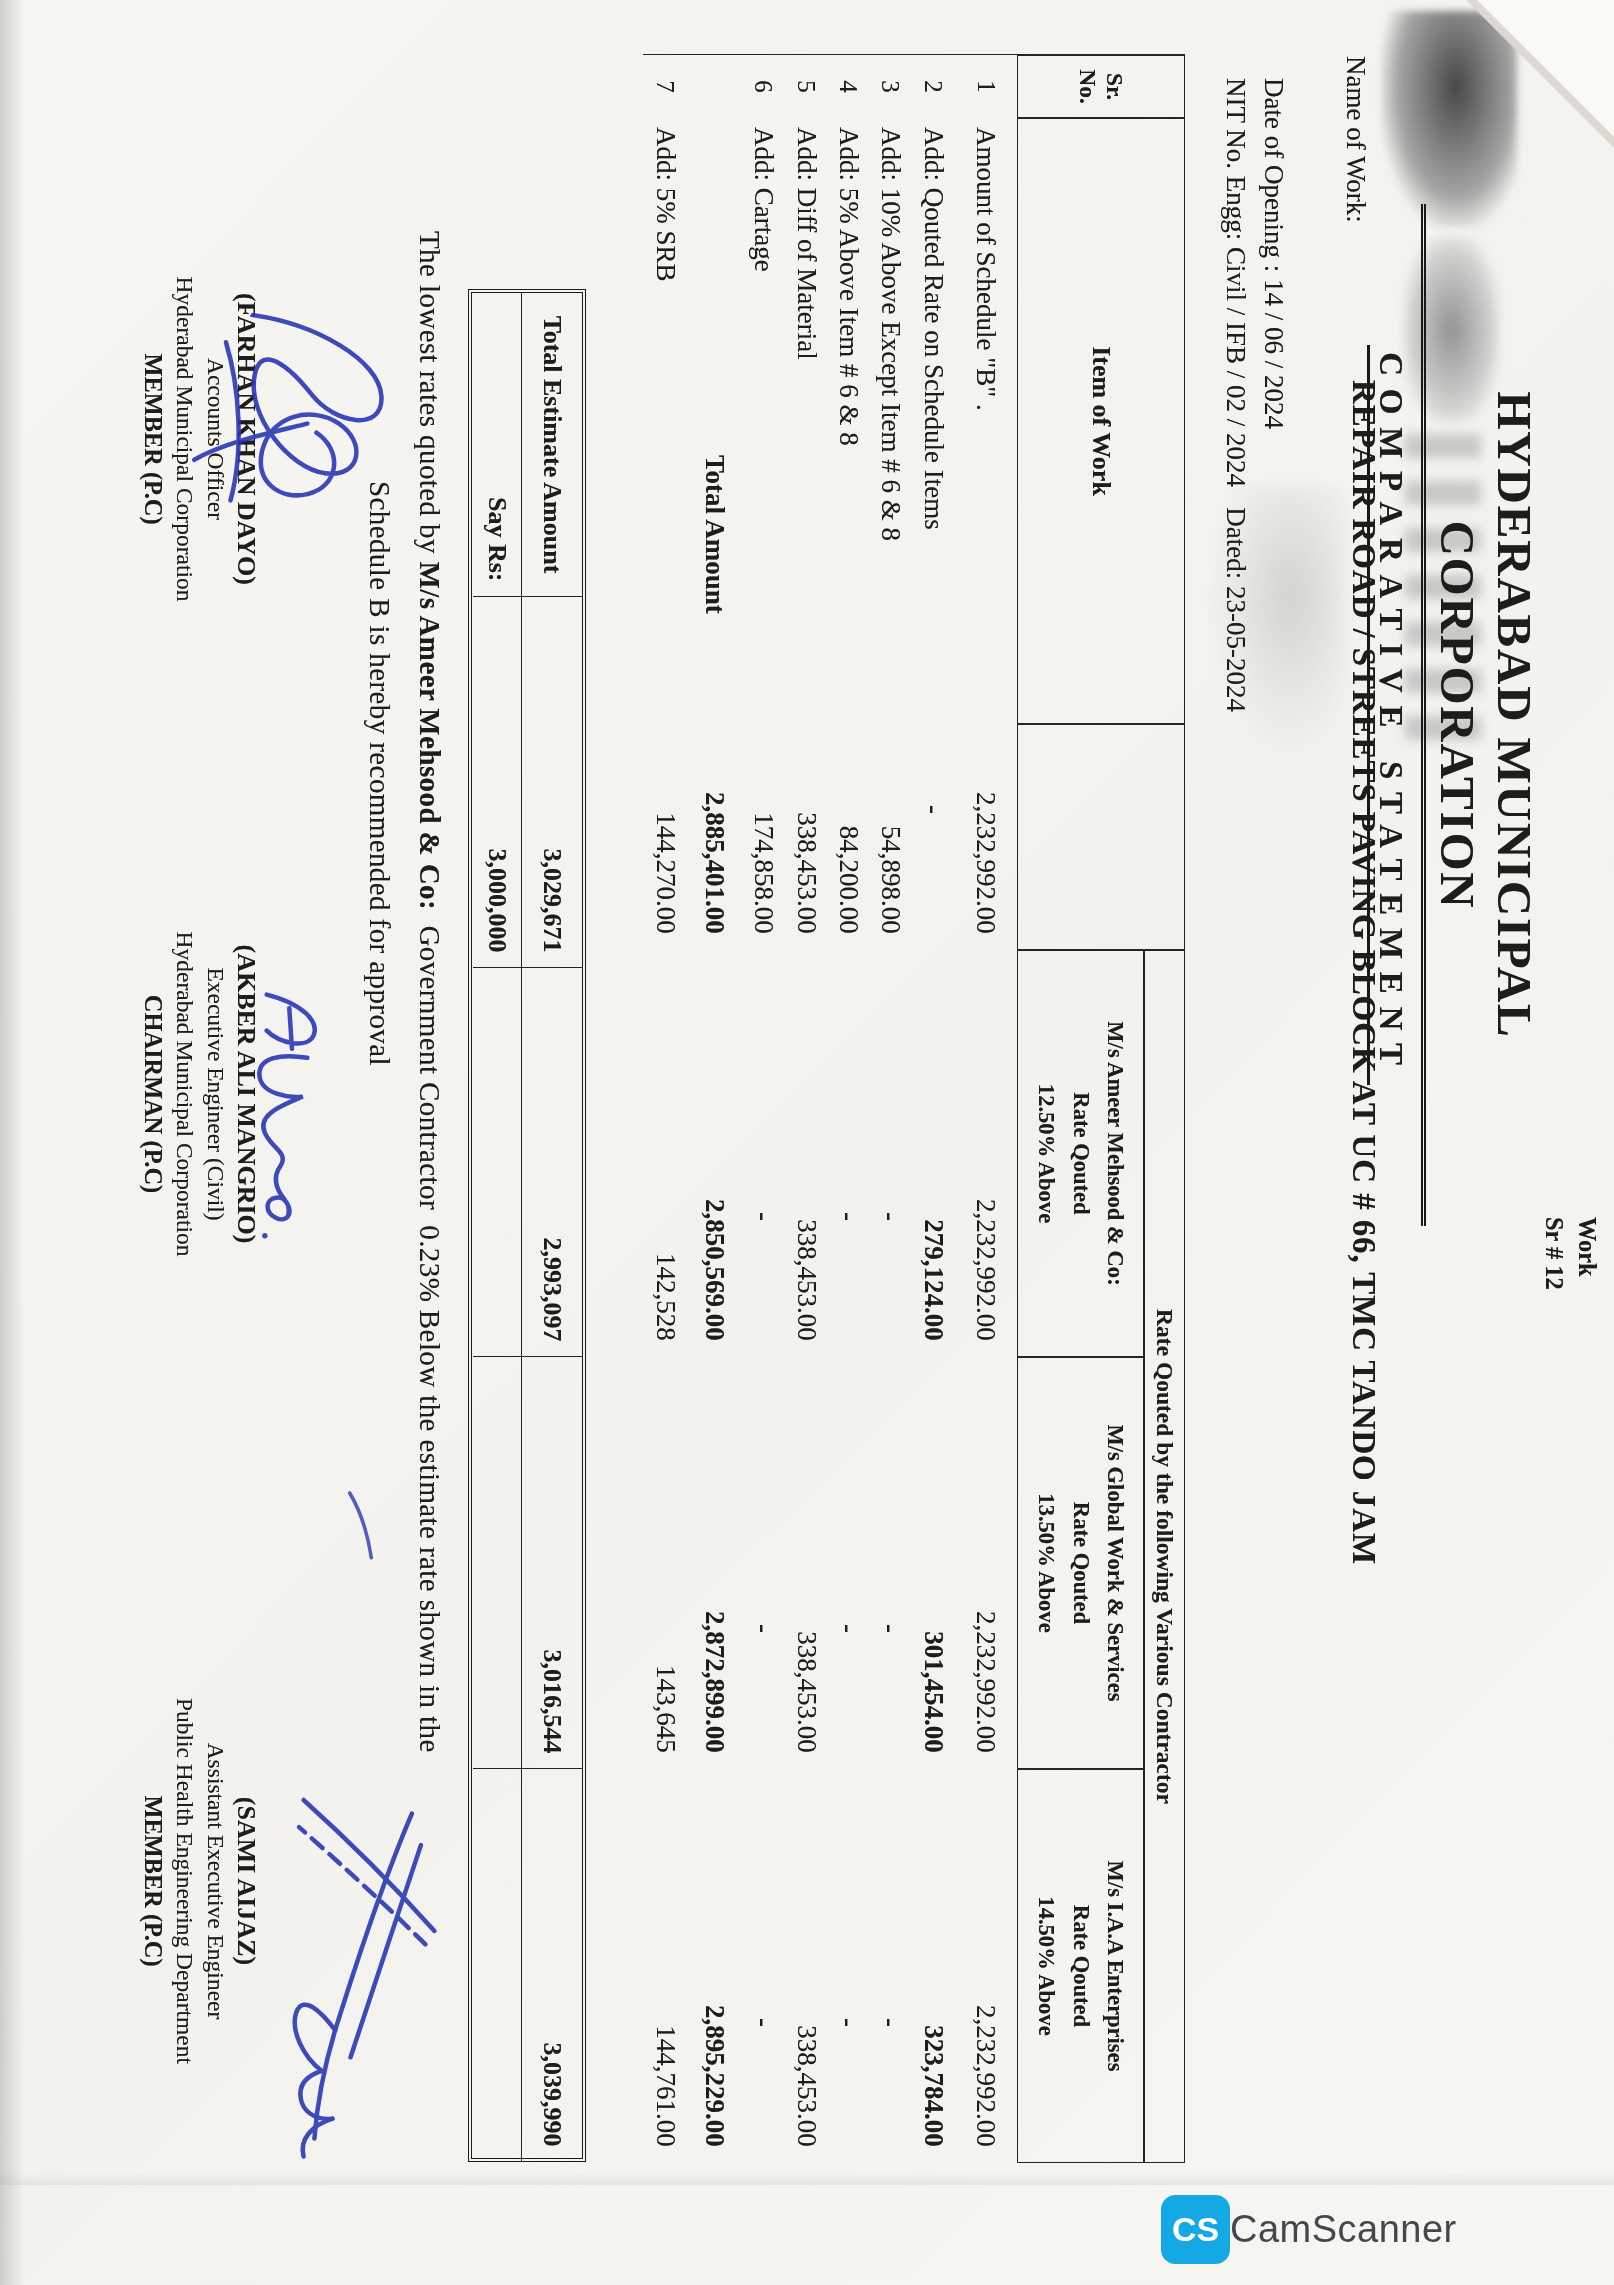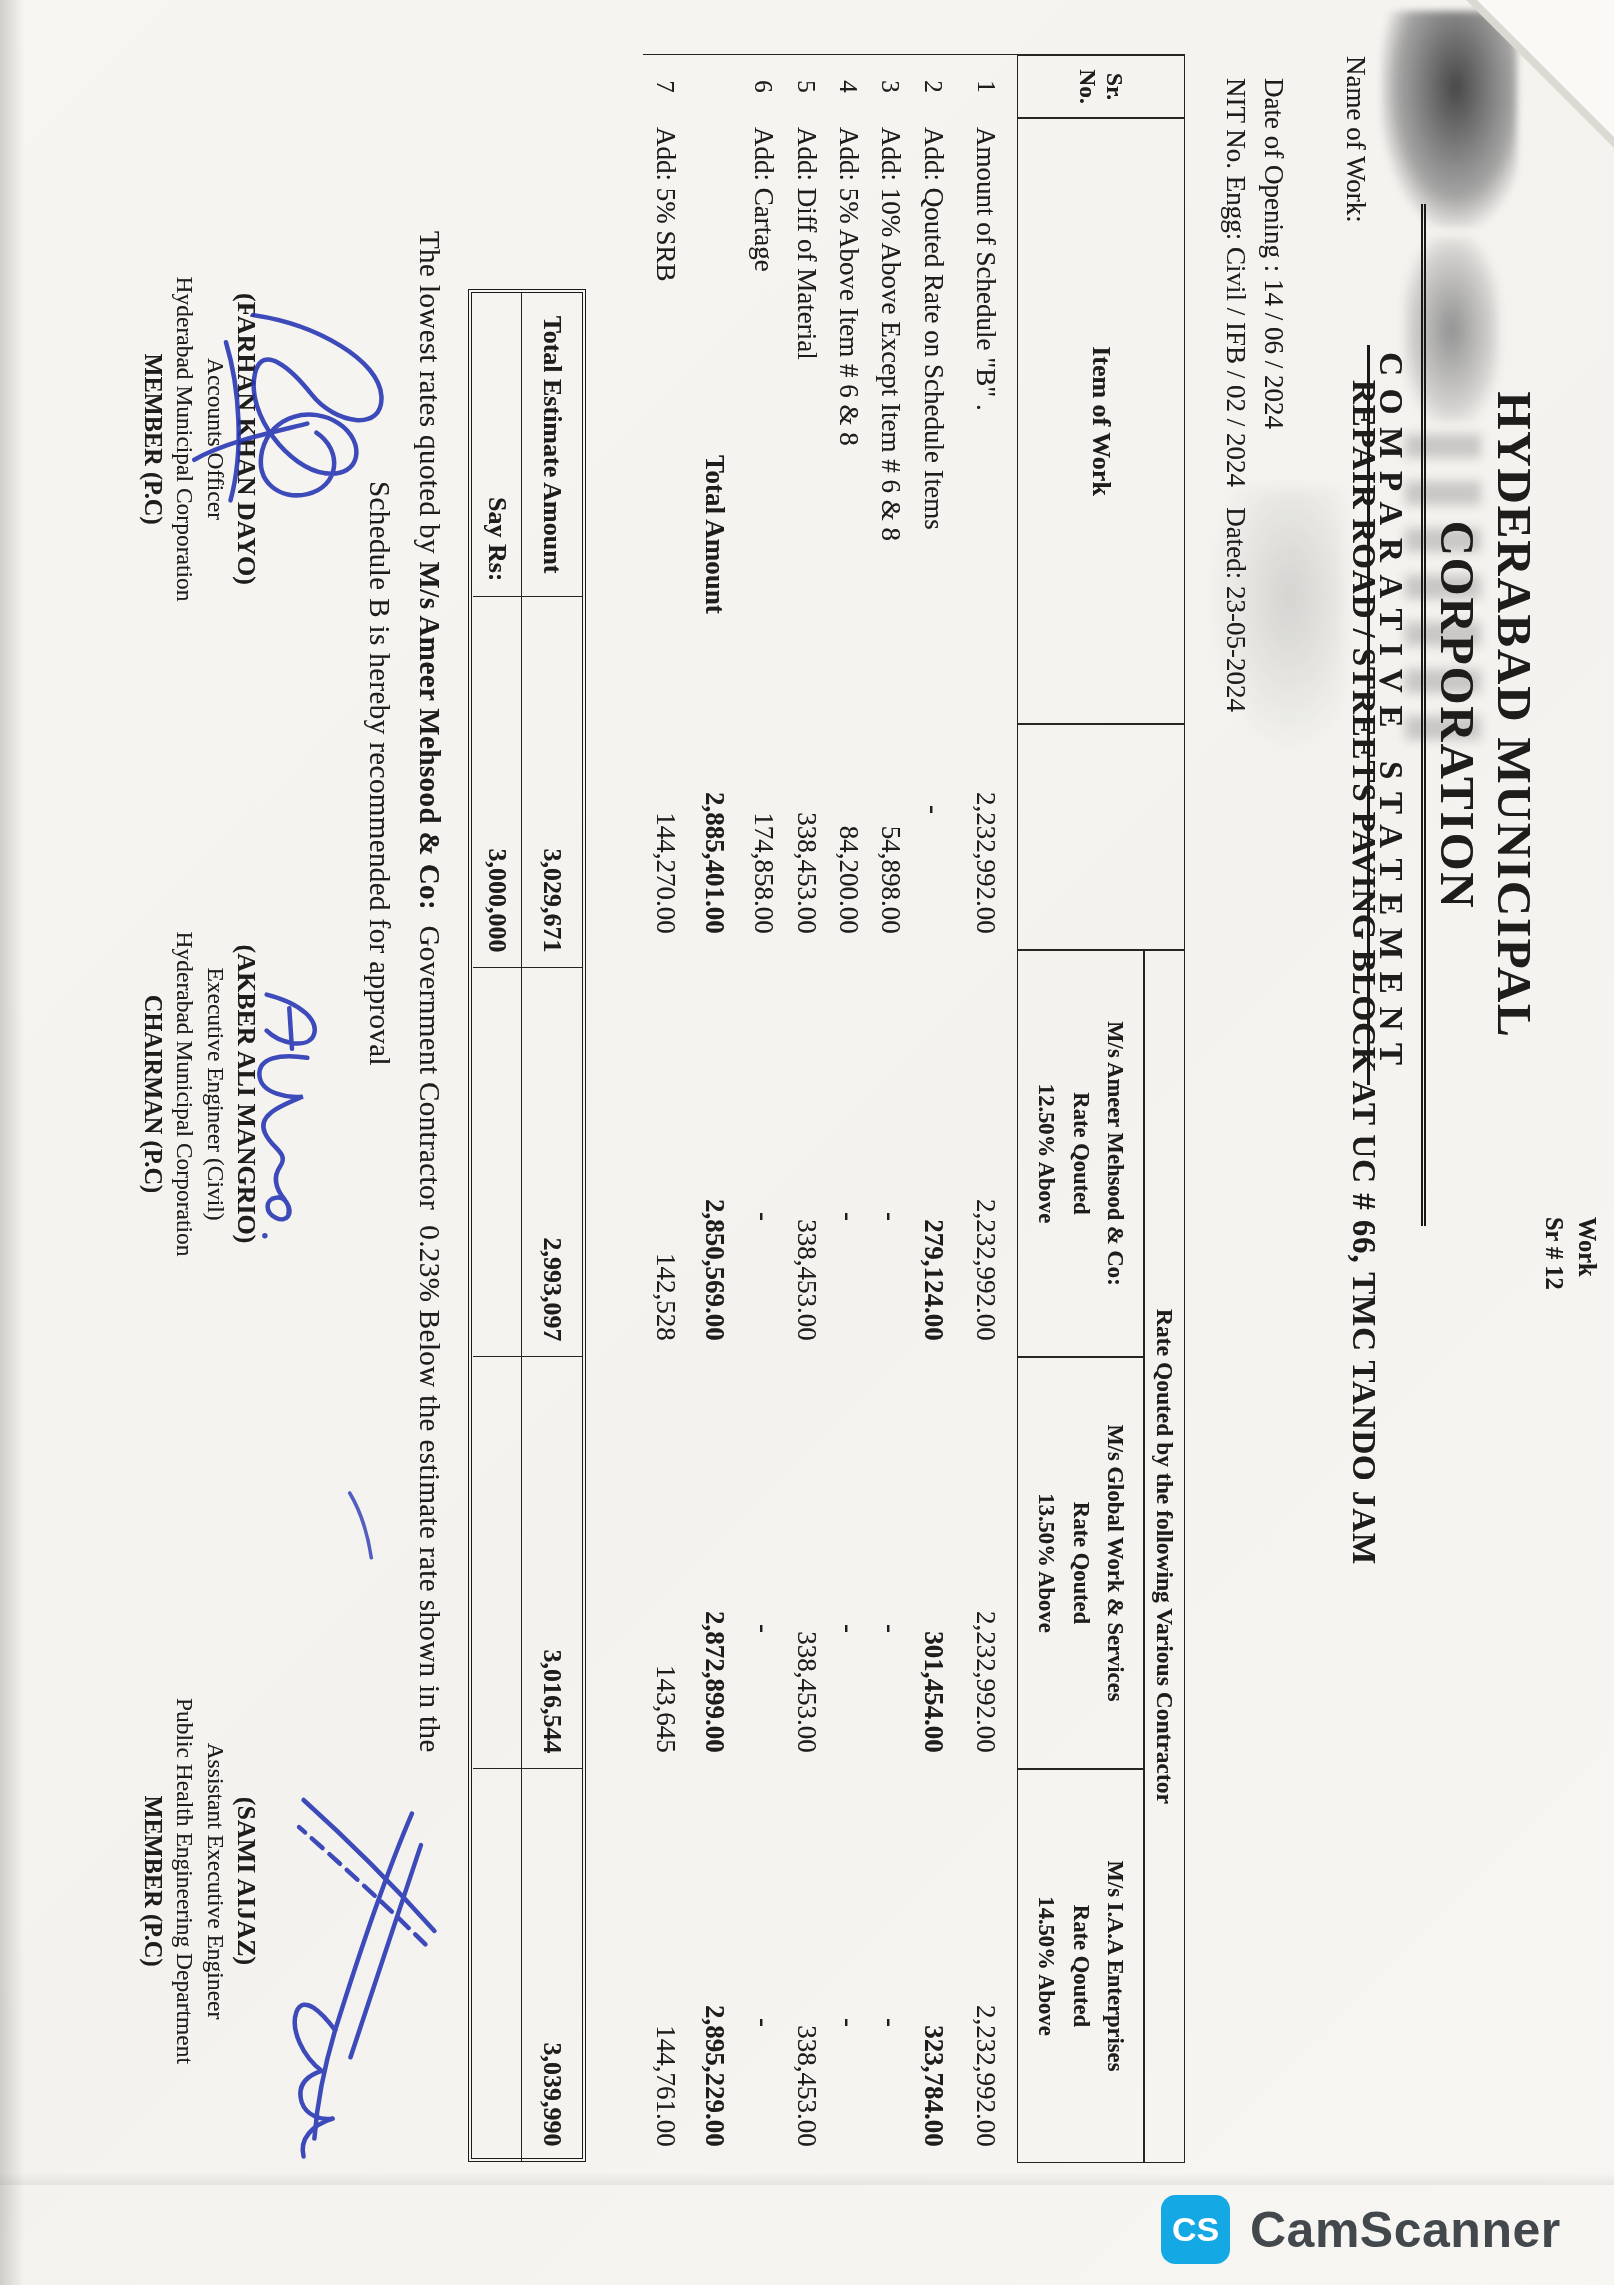--- a/index.html
+++ b/index.html
@@ -81,7 +81,7 @@
           background:linear-gradient(to right,rgba(110,108,102,.28),transparent);}
   .edge-bottom{position:absolute;left:0;bottom:100px;width:100%;height:12.7px;
           background:linear-gradient(to bottom,transparent,rgba(120,118,112,.12));}
-  .cam{position:absolute;left:1161px;top:2195px;display:flex;align-items:center;gap:20px;
+  .cam{position:absolute;left:1161px;top:2195px;display:flex;align-items:center;
        font-family:"Liberation Sans",sans-serif;}
   .cam-badge{width:69px;height:69px;border-radius:14.5px;background:#14a9e4;color:#ffffff;
        display:flex;align-items:center;justify-content:center;font-size:34px;font-weight:bold;}

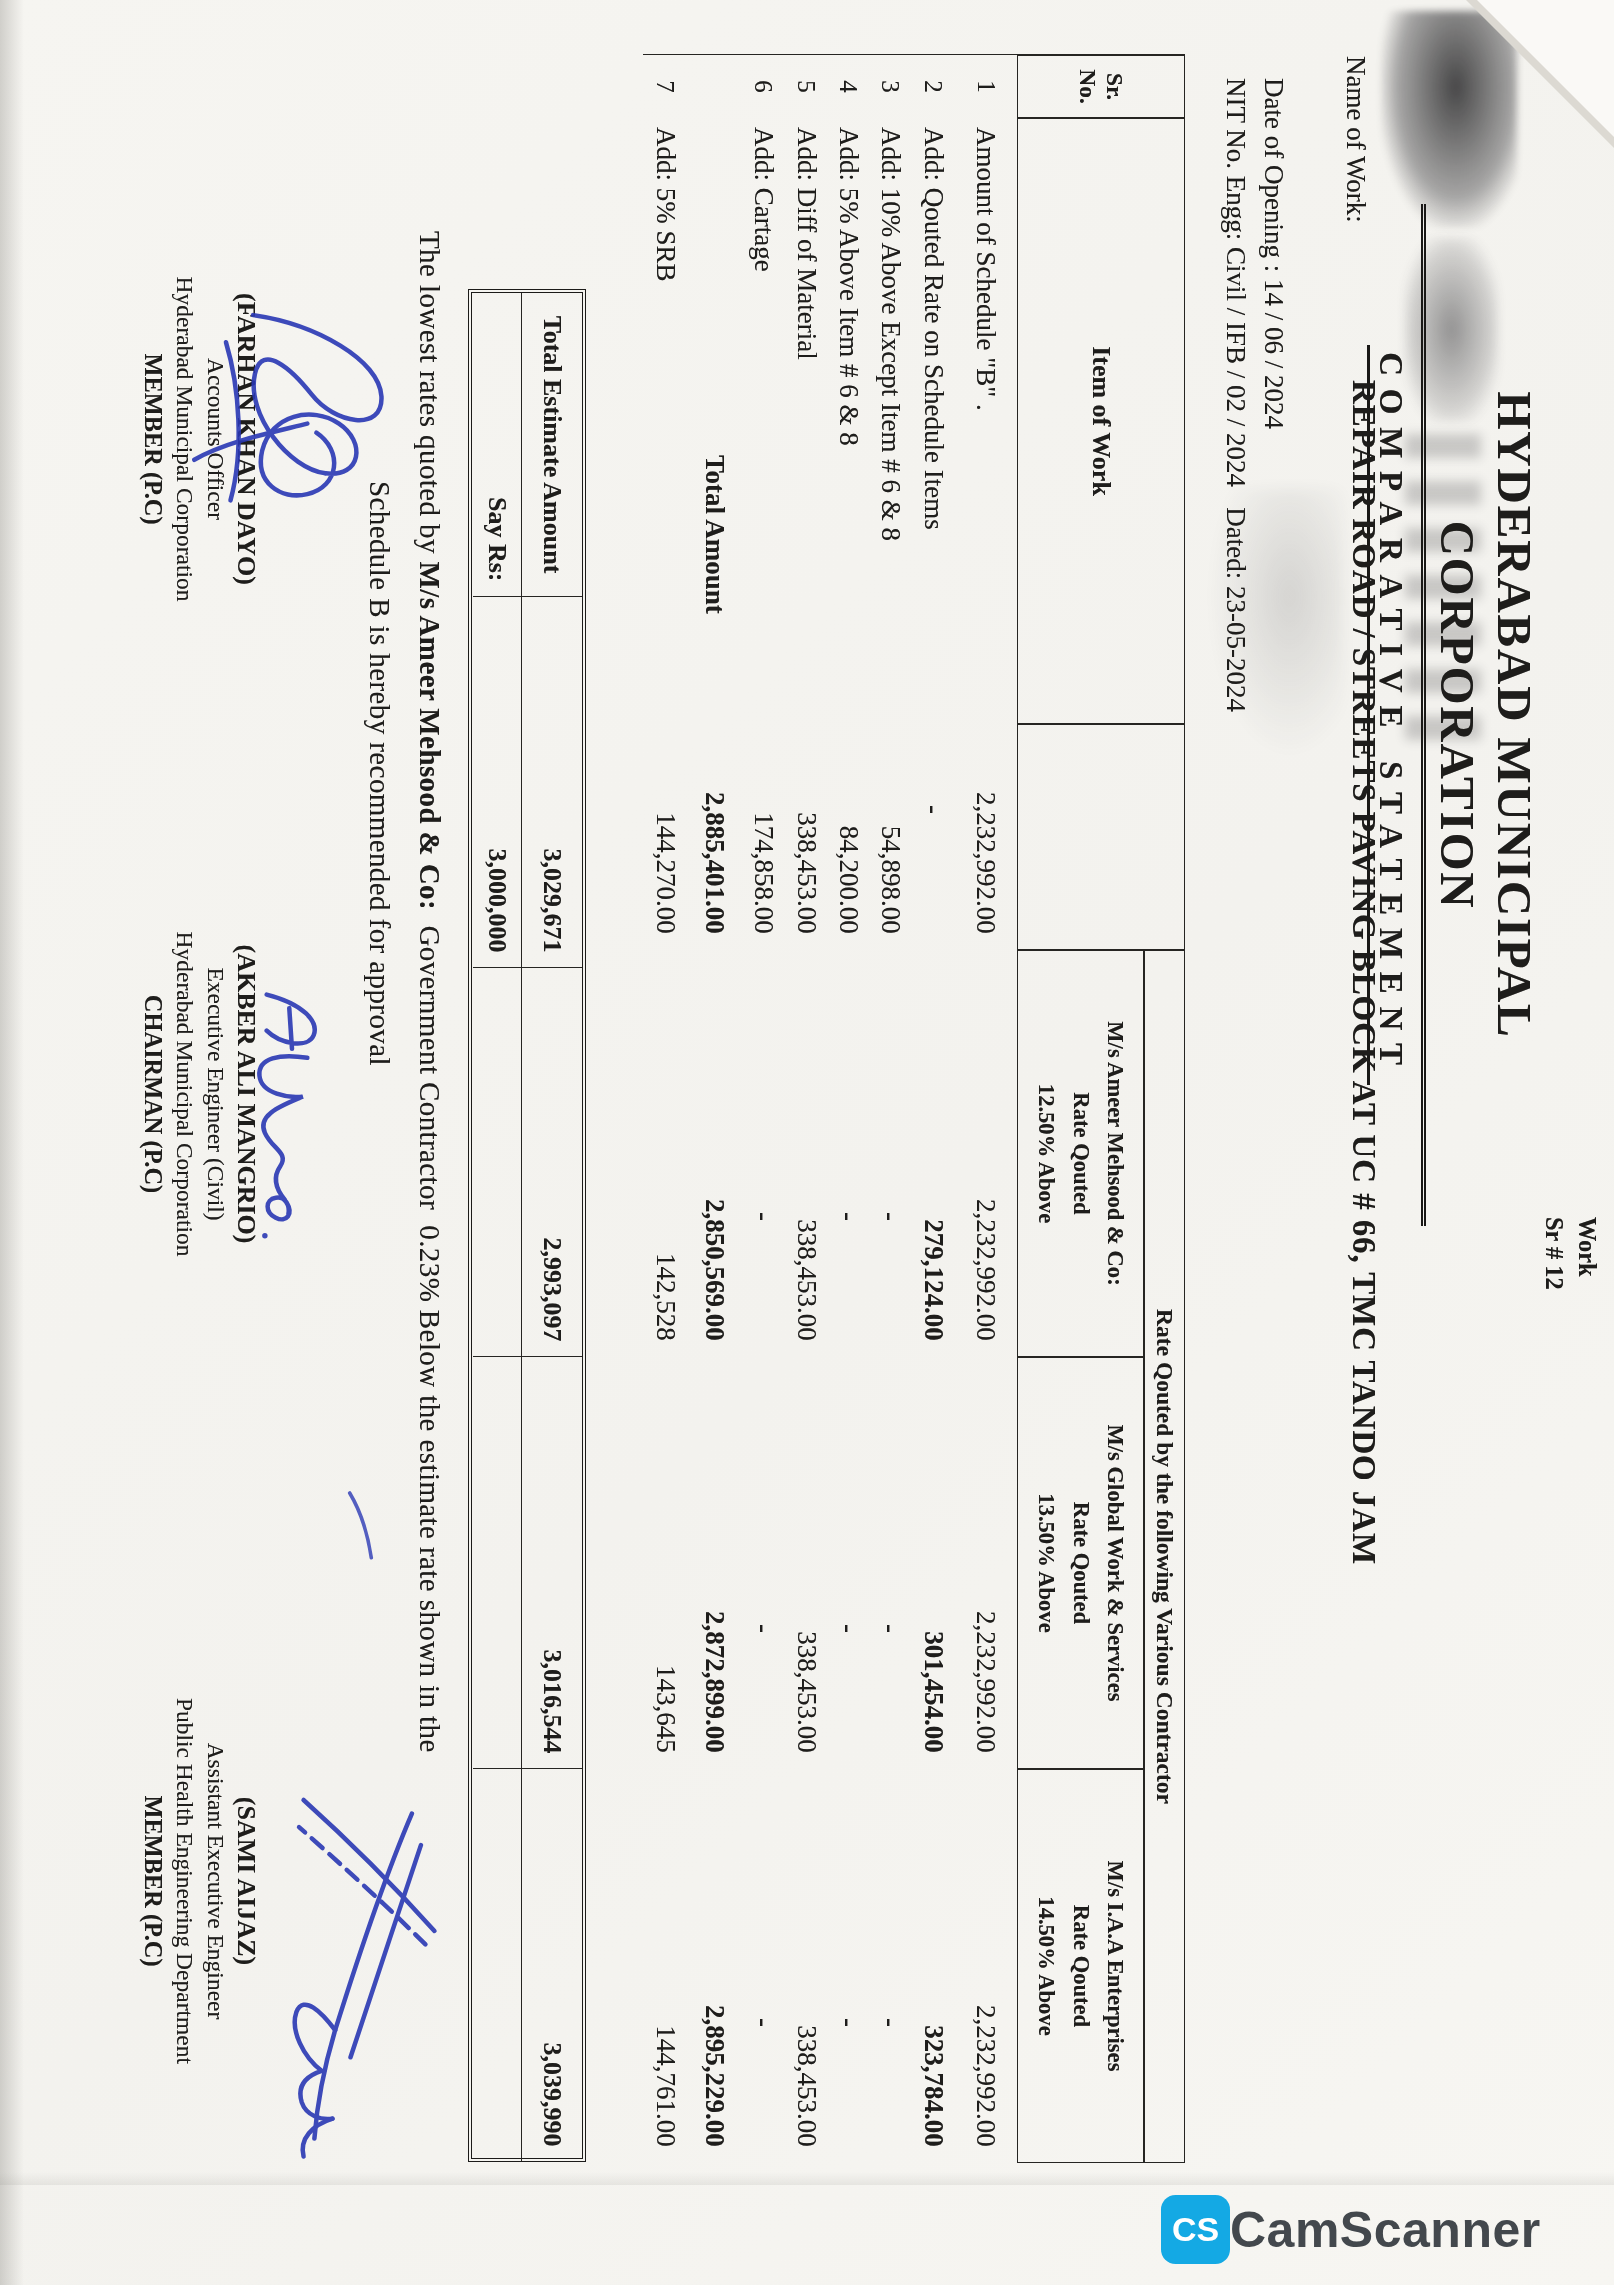--- a/index.html
+++ b/index.html
@@ -85,7 +85,7 @@
        font-family:"Liberation Sans",sans-serif;}
   .cam-badge{width:69px;height:69px;border-radius:14.5px;background:#14a9e4;color:#ffffff;
        display:flex;align-items:center;justify-content:center;font-size:34px;font-weight:bold;}
-  .cam-name{font-size:50px;font-weight:bold;color:#43484d;letter-spacing:0.5px;text-align:center;}
+  .cam-name{font-size:38px;font-weight:normal;color:#43484d;letter-spacing:0.5px;text-align:center;}
 </style>
 </head>
 <body>

